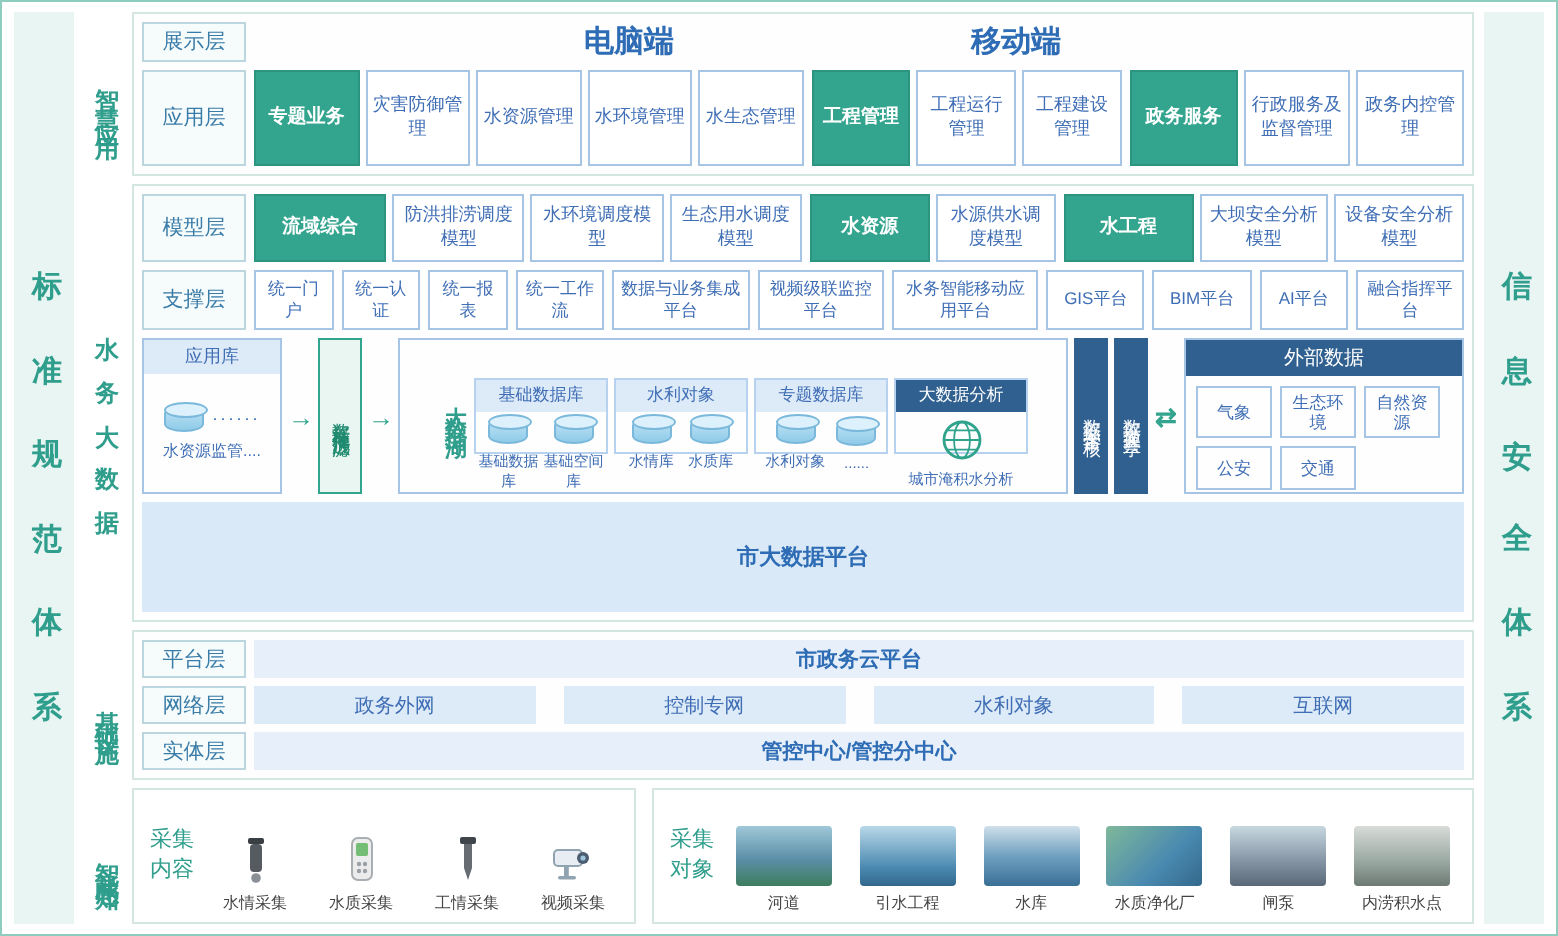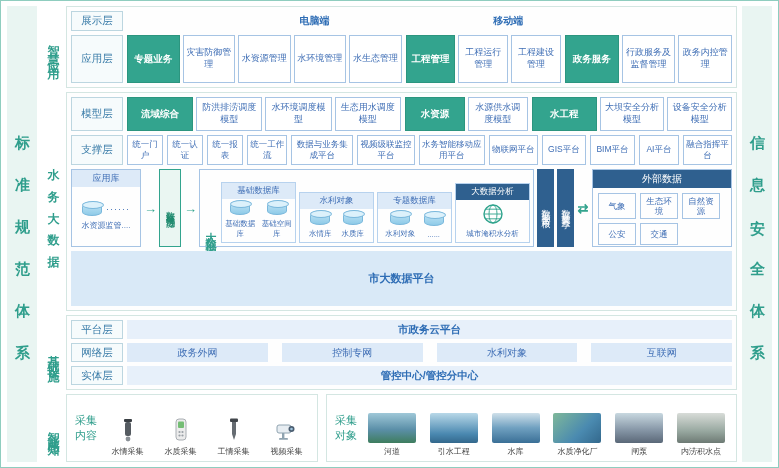--- a/index.html
+++ b/index.html
@@ -36,7 +36,7 @@
   
   .disp-area { flex: 1; position: relative; }
   .disp-pc, .disp-mobile { position: absolute; top: 50%; transform: translate(-50%, -50%);
-                           color: #2e6db5; font-weight: bold; font-size: 10px; white-space: nowrap; }
+                           color: #2e6db5; font-weight: bold; font-size: 15px; white-space: nowrap; }
   .disp-pc { left: 31%; } .disp-mobile { left: 63%; }
 
   .grp { display: flex; gap: 3px; align-items: stretch; min-width: 0; }

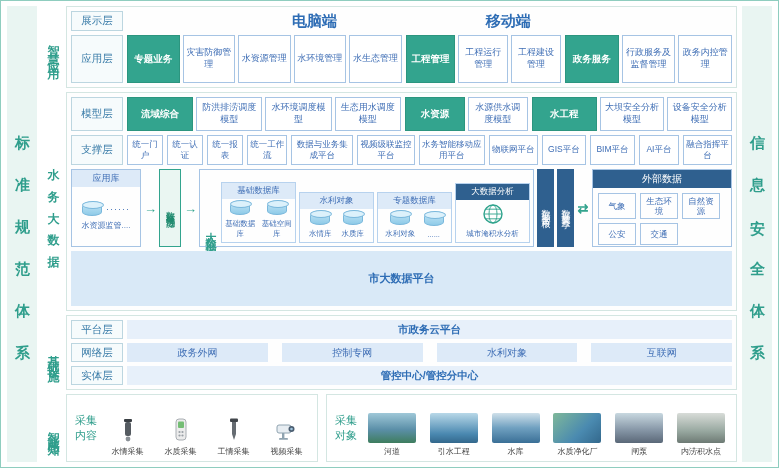--- a/index.html
+++ b/index.html
@@ -186,7 +186,6 @@
           <div class="box sup f13">数据与业务集成平台</div>
           <div class="box sup f12">视频级联监控平台</div>
           <div class="box sup f14">水务智能移动应用平台</div>
-          <div class="box sup f10">物联网平台</div>
           <div class="box sup f09">GIS平台</div>
           <div class="box sup f09">BIM平台</div>
           <div class="box sup f08">AI平台</div>

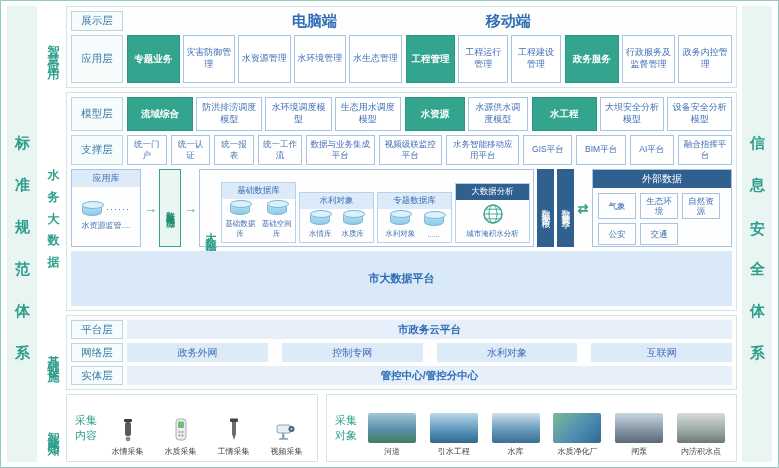--- a/index.html
+++ b/index.html
@@ -66,7 +66,7 @@
            font-size: 9px; writing-mode: vertical-lr; text-orientation: upright;
            display: flex; align-items: center; justify-content: center; letter-spacing: 1px; }
 
-  .lake { flex: 1; border: 1px solid #a6c4e4; display: flex; gap: 3px; padding: 3px; min-width: 0; align-items: flex-end; }
+  .lake { flex: 1; border: 1px solid #a6c4e4; display: flex; gap: 3px; padding: 19px; min-width: 0; }
   .lake-label { writing-mode: vertical-lr; text-orientation: upright; color: #2f9e8c; font-weight: bold;
                 font-size: 11px; letter-spacing: 5px; display: flex; align-items: center; padding-top: 5px; }
   .lake-group { flex: 1; border: 1px solid #b7d2ee; display: flex; flex-direction: column; min-width: 0; }

